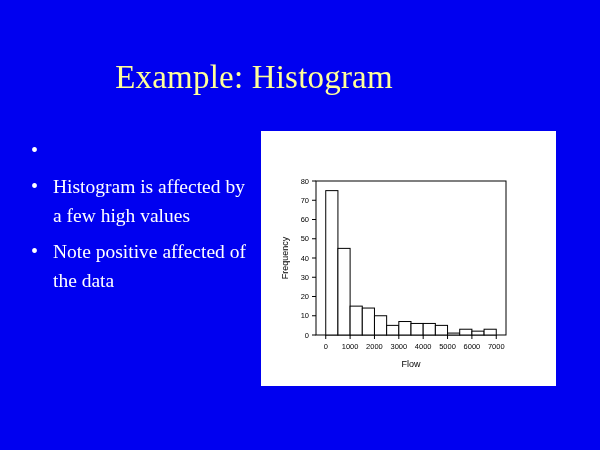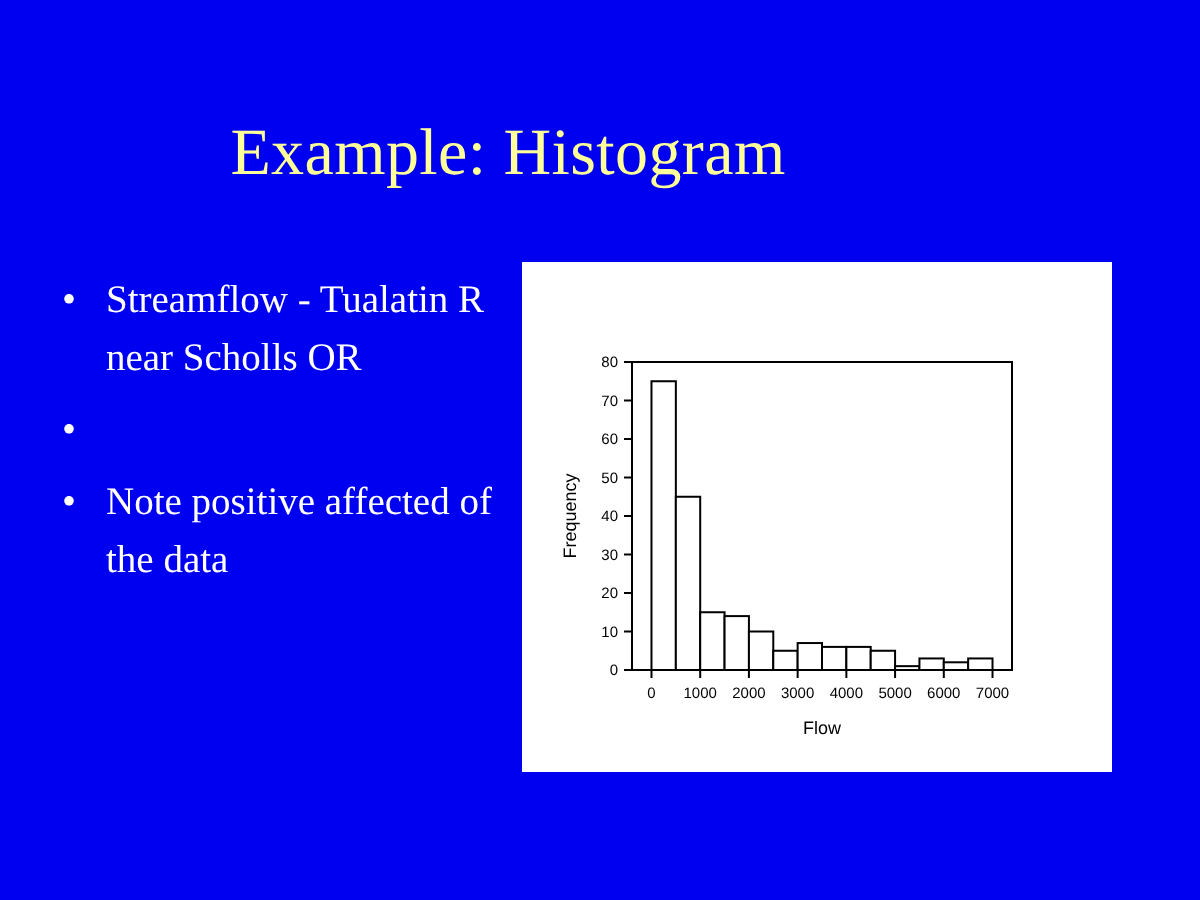--- a/index.html
+++ b/index.html
@@ -104,7 +104,6 @@
 
     <div class="bullet-item">
       <span class="bullet-marker">•</span>
-      <span class="bullet-text">Streamflow - Tualatin R near Scholls OR</span>
     </div>
 
     <div class="bullet-item">

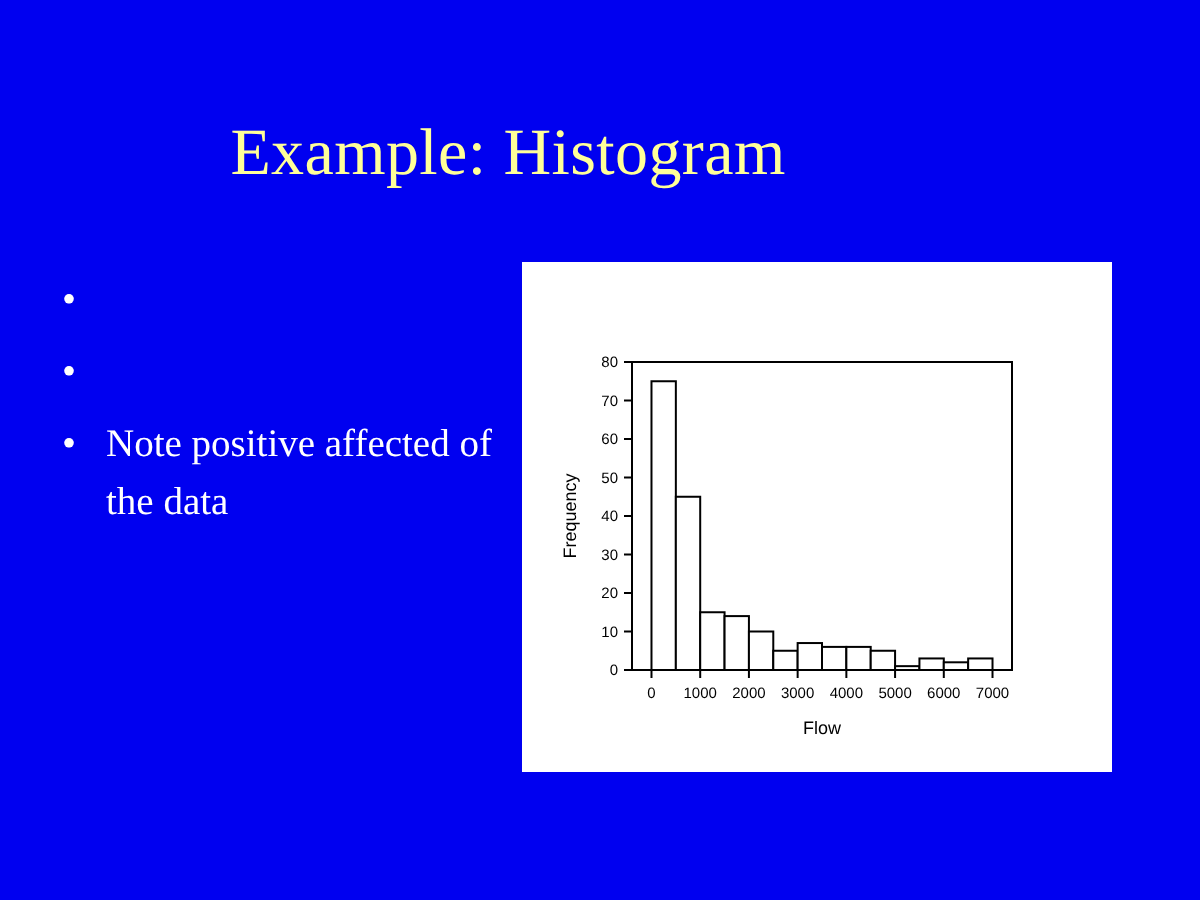--- a/index.html
+++ b/index.html
@@ -108,6 +108,7 @@
 
     <div class="bullet-item">
       <span class="bullet-marker">•</span>
+      <span class="bullet-text">Histogram is affected by a few high values</span>
     </div>
 
     <div class="bullet-item">

